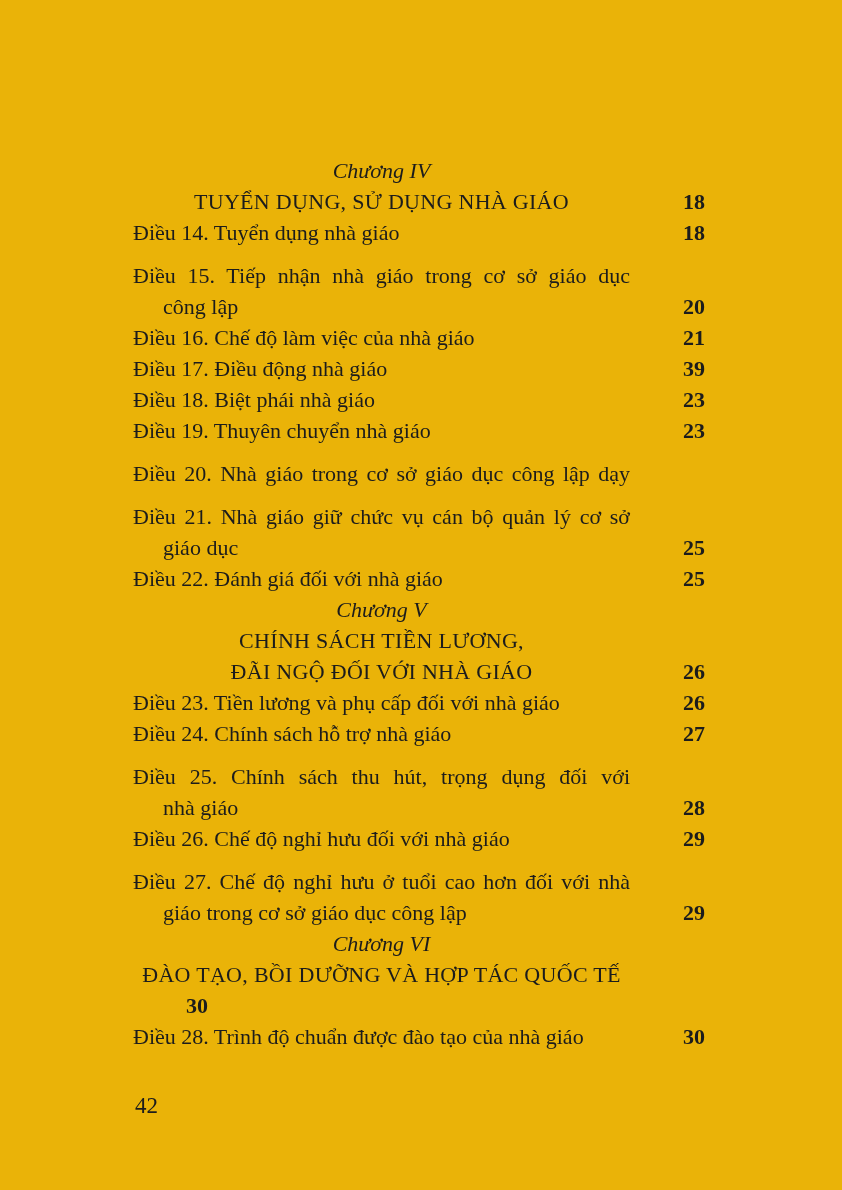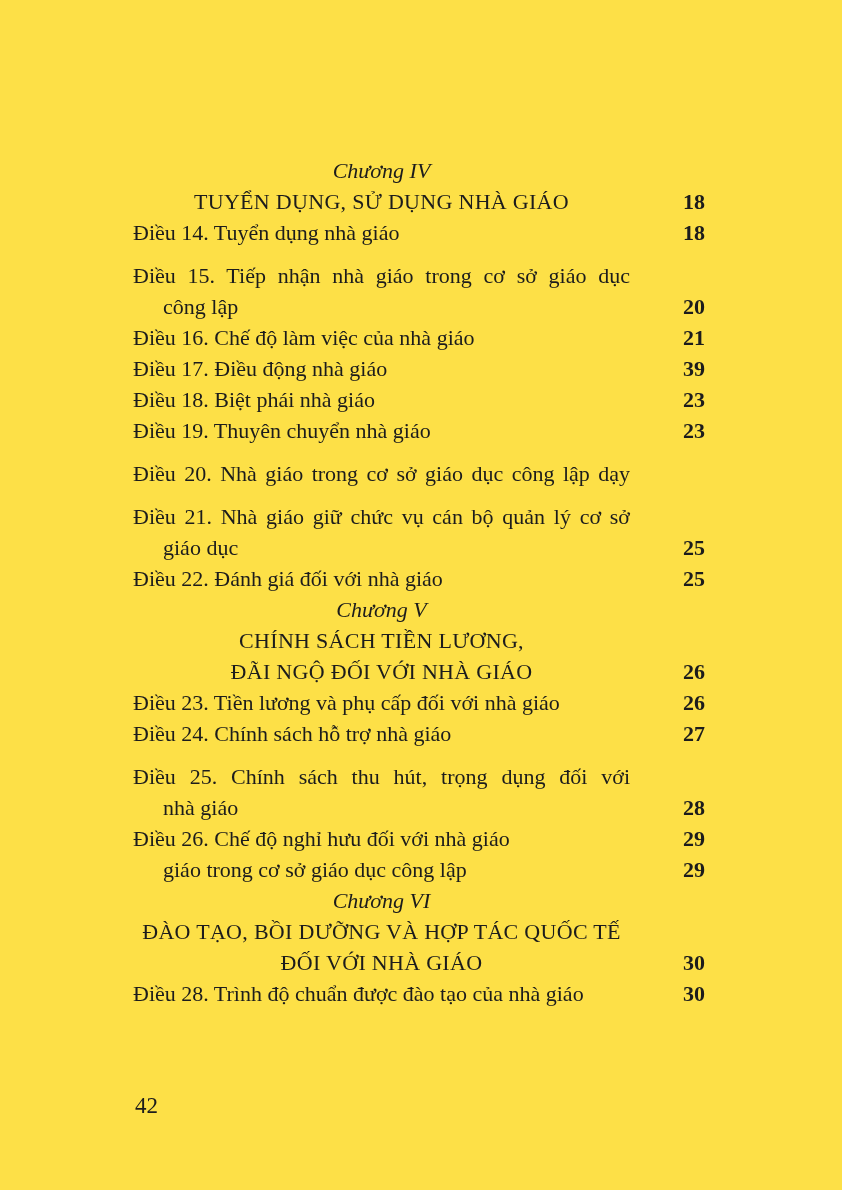--- a/index.html
+++ b/index.html
@@ -11,7 +11,7 @@
     position: relative;
     width: 842px;
     height: 1190px;
-    background: #fde047;
+    background: #eab308;
     font-family: "Liberation Serif", "DejaVu Serif", serif;
     color: #1c1c1c;
     overflow: hidden;

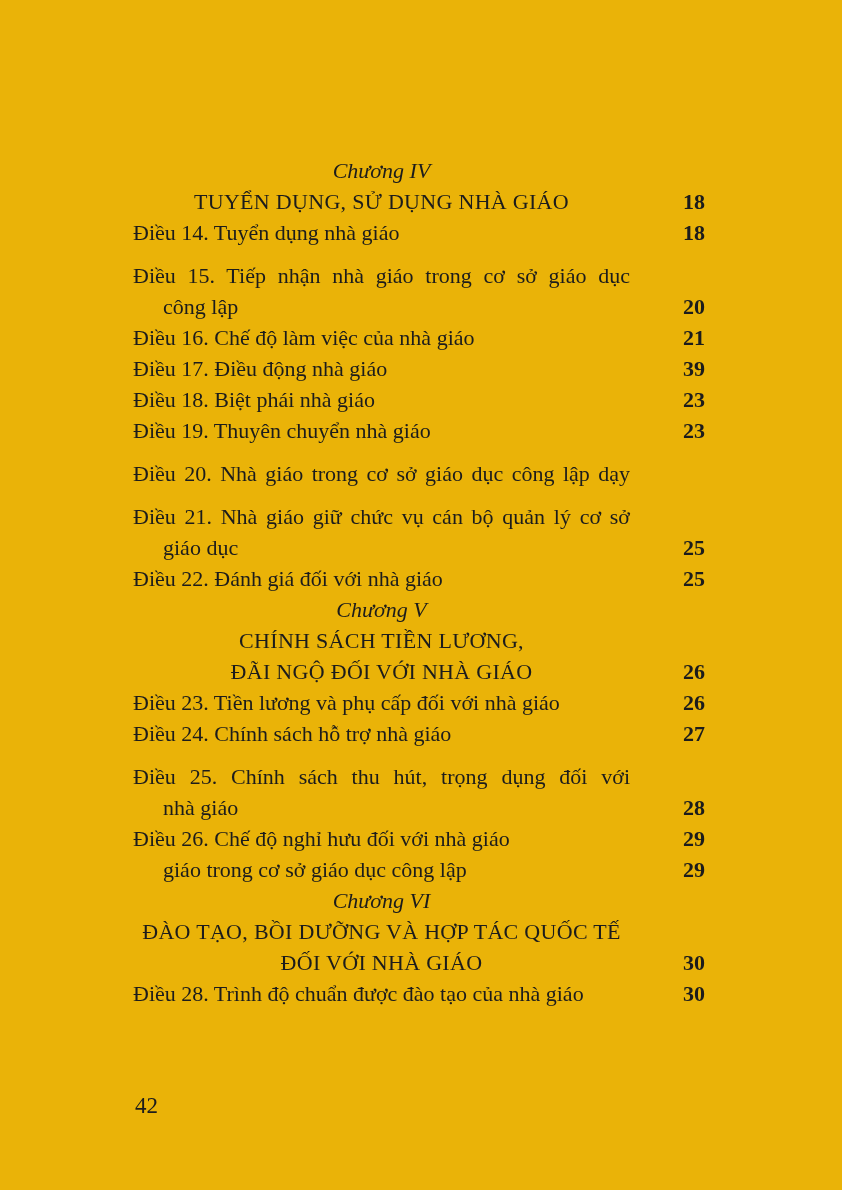--- a/index.html
+++ b/index.html
@@ -156,6 +156,10 @@
         <span class="t">Điều 26. Chế độ nghỉ hưu đối với nhà giáo</span>
         <span class="p">29</span>
       </div>
+      <div class="row entry-start">
+        <span class="t">Điều 27. Chế độ nghỉ hưu ở tuổi cao hơn đối với nhà</span>
+        <span class="p"></span>
+      </div>
       <div class="row entry-cont">
         <span class="t">giáo trong cơ sở giáo dục công lập</span>
         <span class="p">29</span>

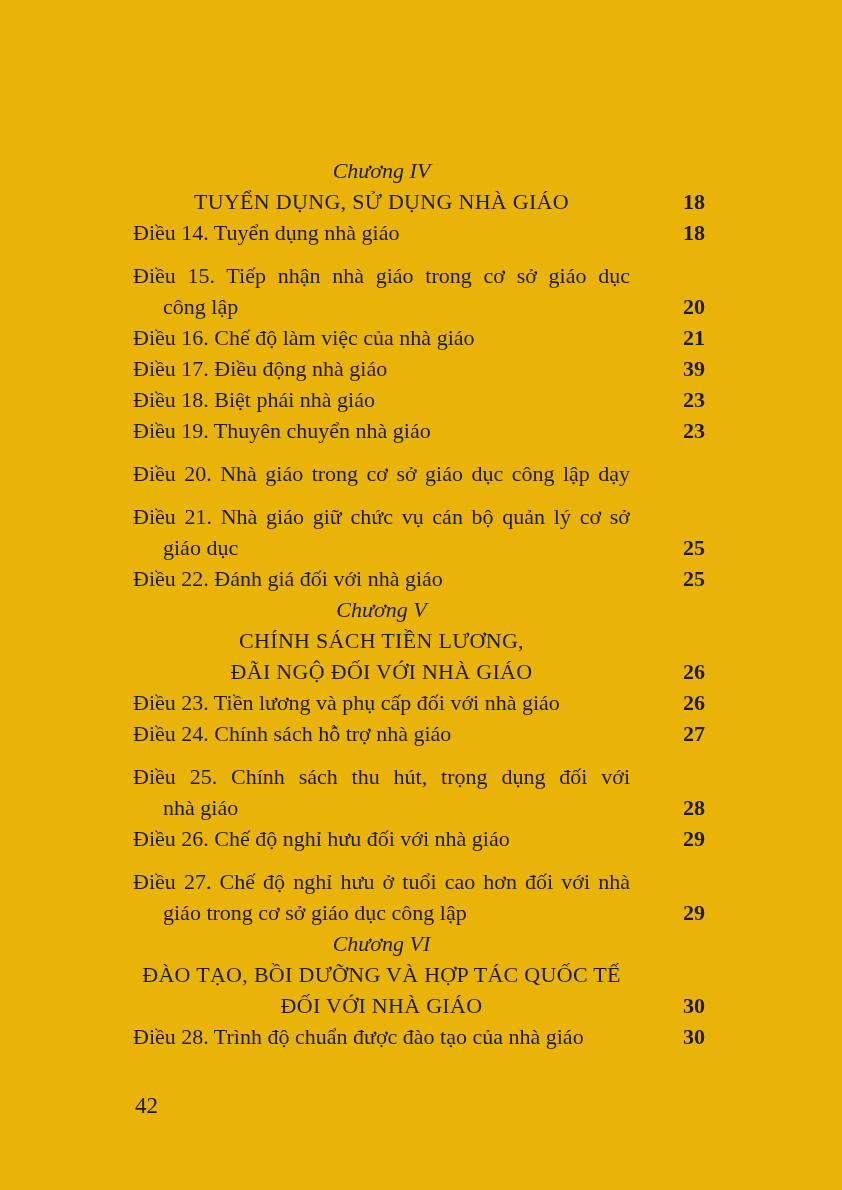--- a/index.html
+++ b/index.html
@@ -173,7 +173,6 @@
         <span class="p"></span>
       </div>
       <div class="row chapter-title">
-        <span class="t">ĐỐI VỚI NHÀ GIÁO</span>
         <span class="p">30</span>
       </div>
       <div class="row entry">

